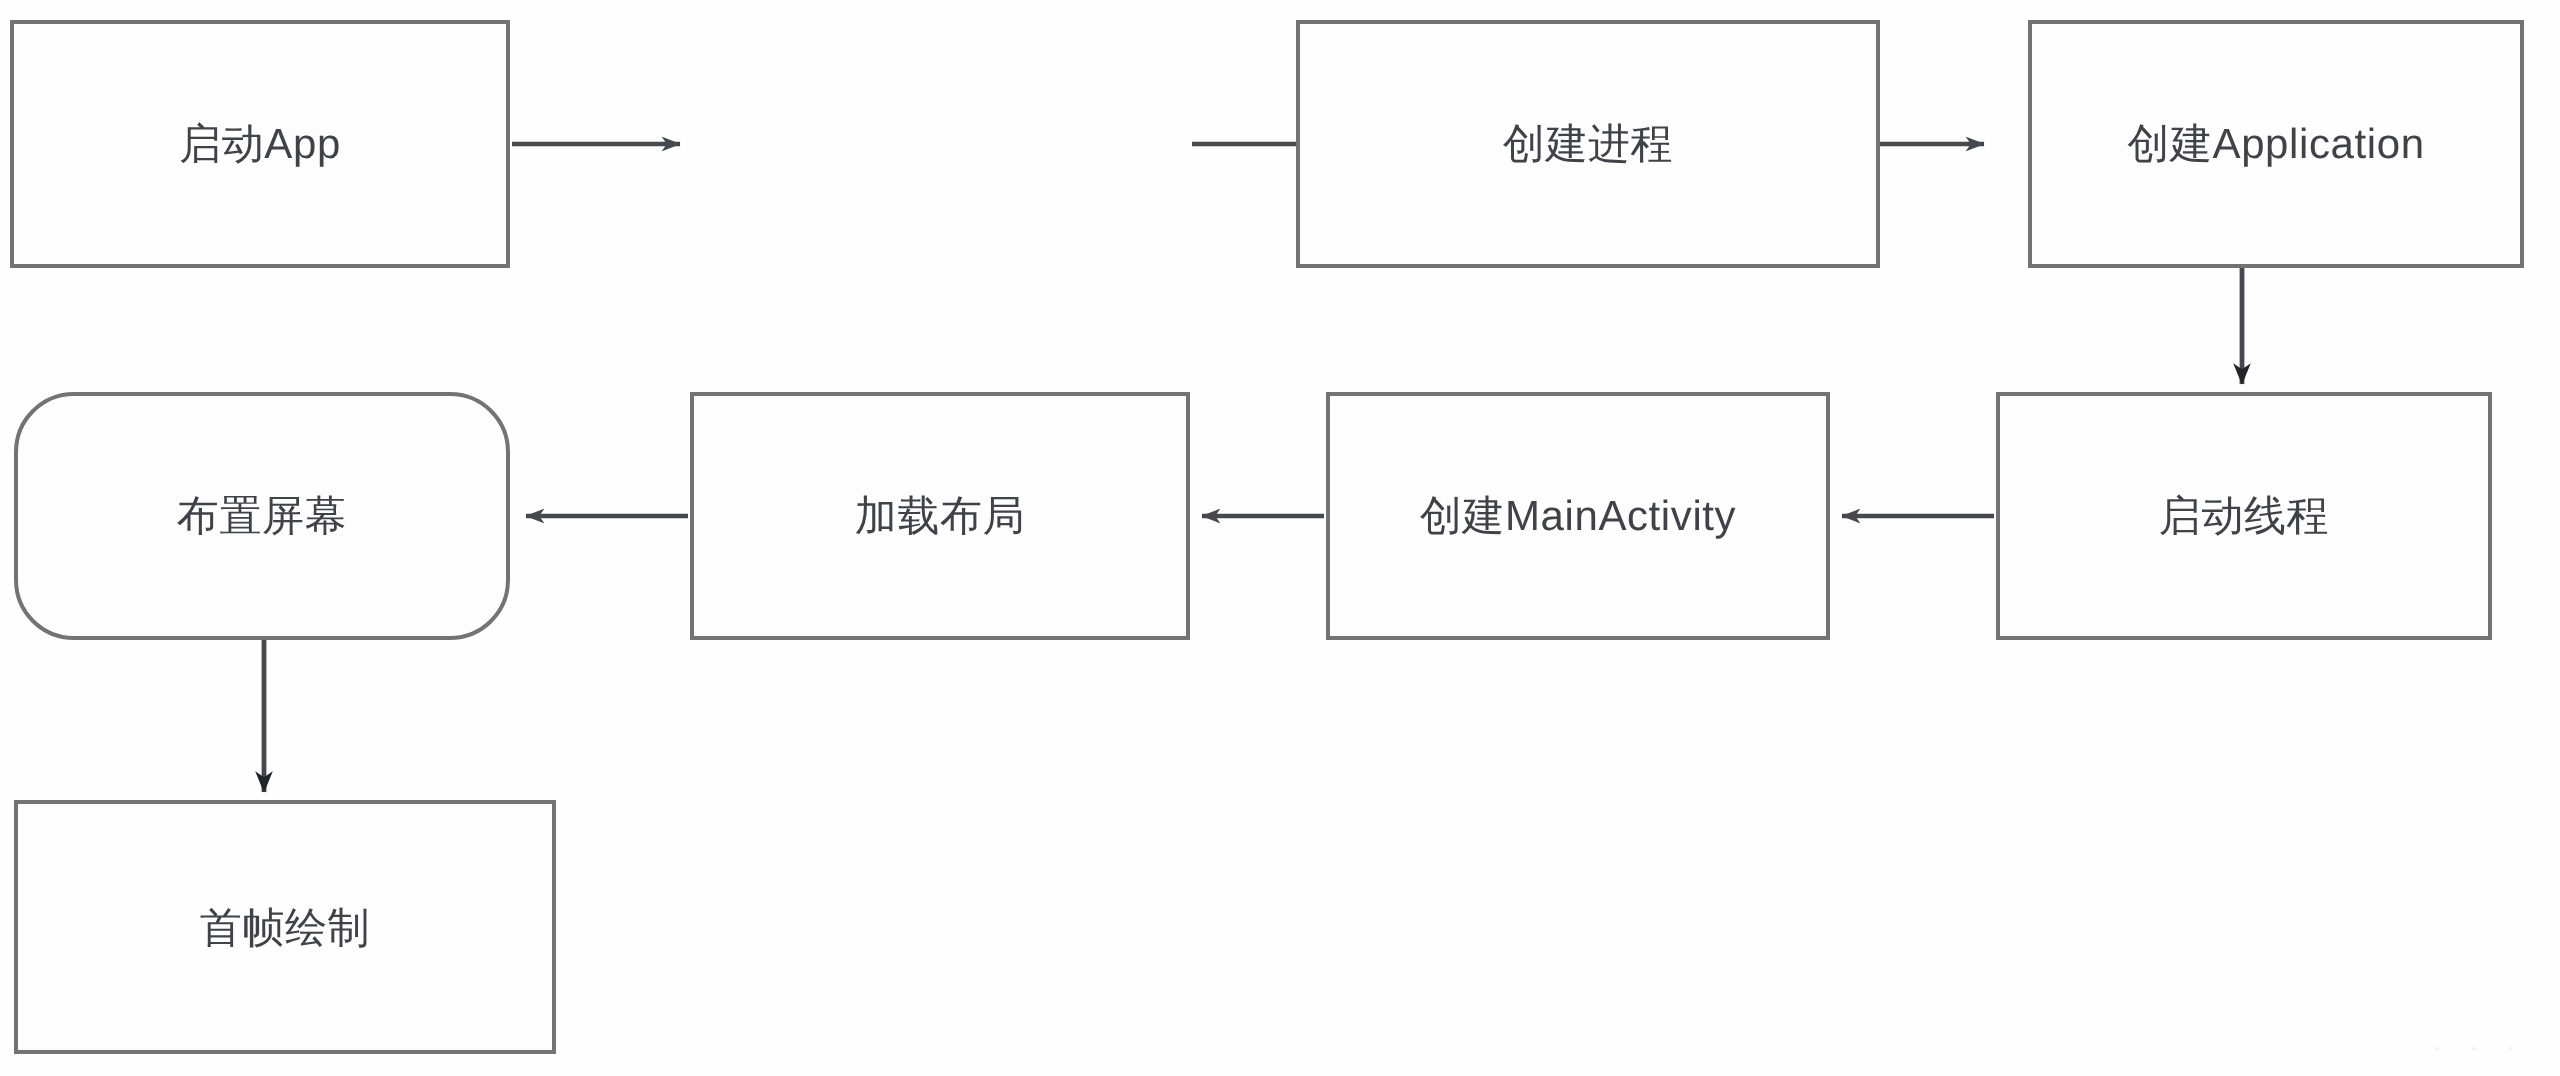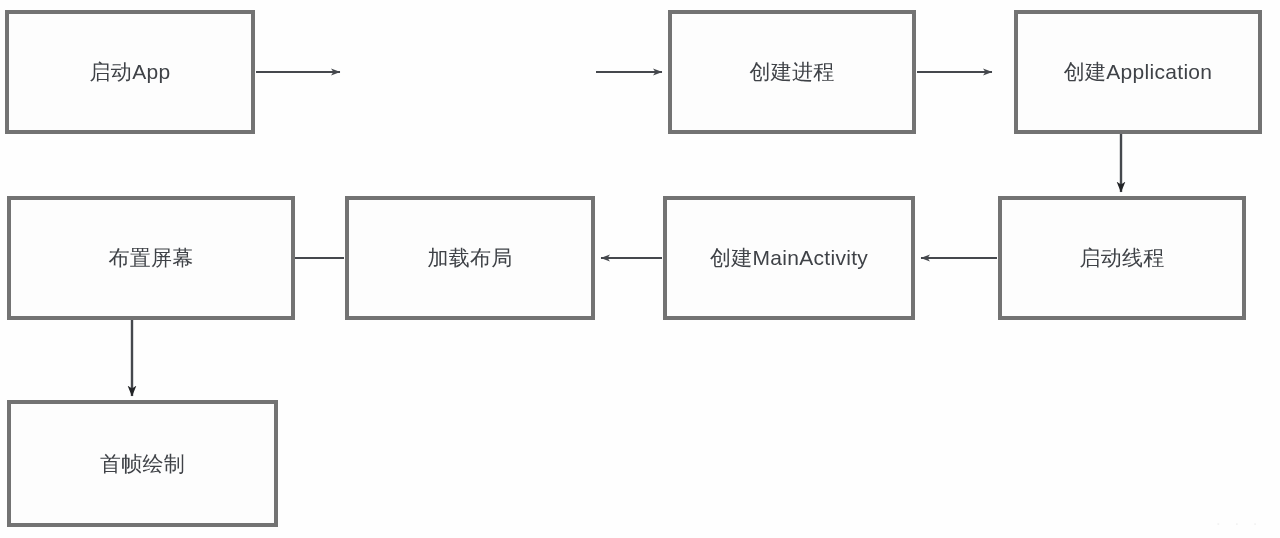--- a/index.html
+++ b/index.html
@@ -21,7 +21,7 @@
   .node {
     position: absolute;
     box-sizing: border-box;
-    border: 4px solid #737373;
+    border: 2px solid #737373;
     background: #fdfdfd;
     display: flex;
     align-items: center;

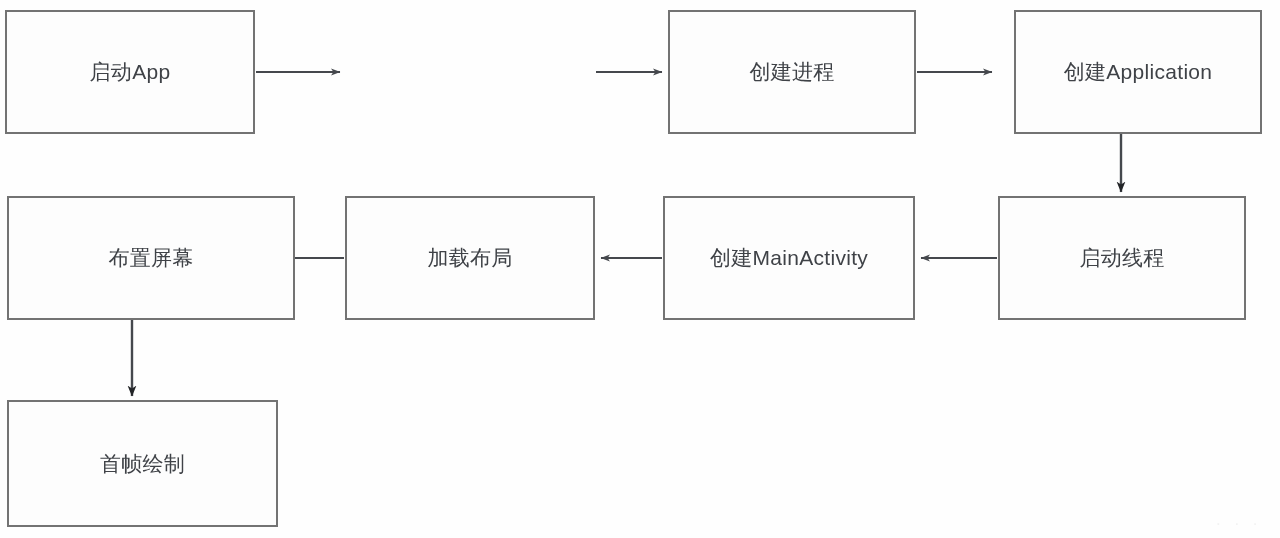--- a/index.html
+++ b/index.html
@@ -94,7 +94,7 @@
   </div>
 
 
-  <div class="node" style="left:668px; top:10px; width:248px; height:124px;">
+  <div class="node" style="left:648px; top:10px; width:292px; height:124px;">
     <span class="node-label">创建进程</span>
   </div>
 

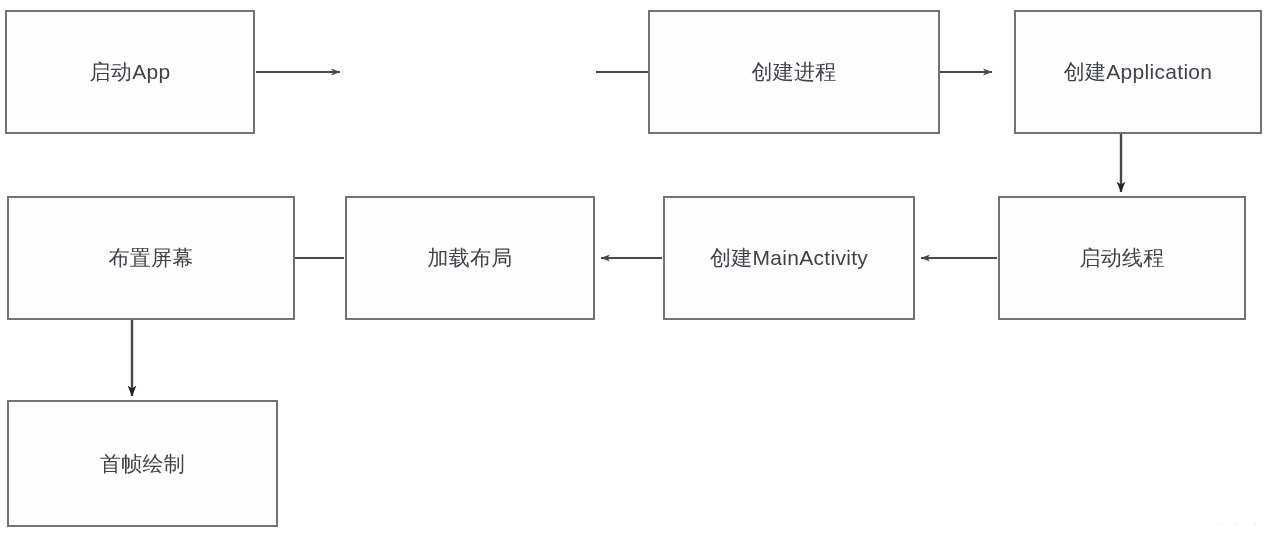--- a/index.html
+++ b/index.html
@@ -102,7 +102,7 @@
     <span class="node-label">创建Application</span>
   </div>
 
-  <div class="node" style="left:7px; top:196px; width:288px; height:124px;">
+  <div class="node" style="left:7px; top:196px; width:248px; height:124px;border-radius:30px;">
     <span class="node-label">布置屏幕</span>
   </div>
 

